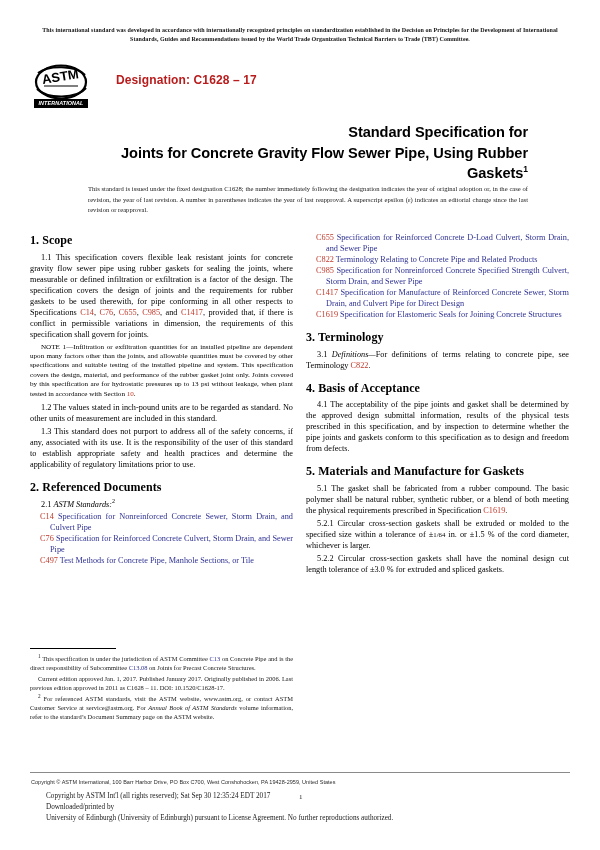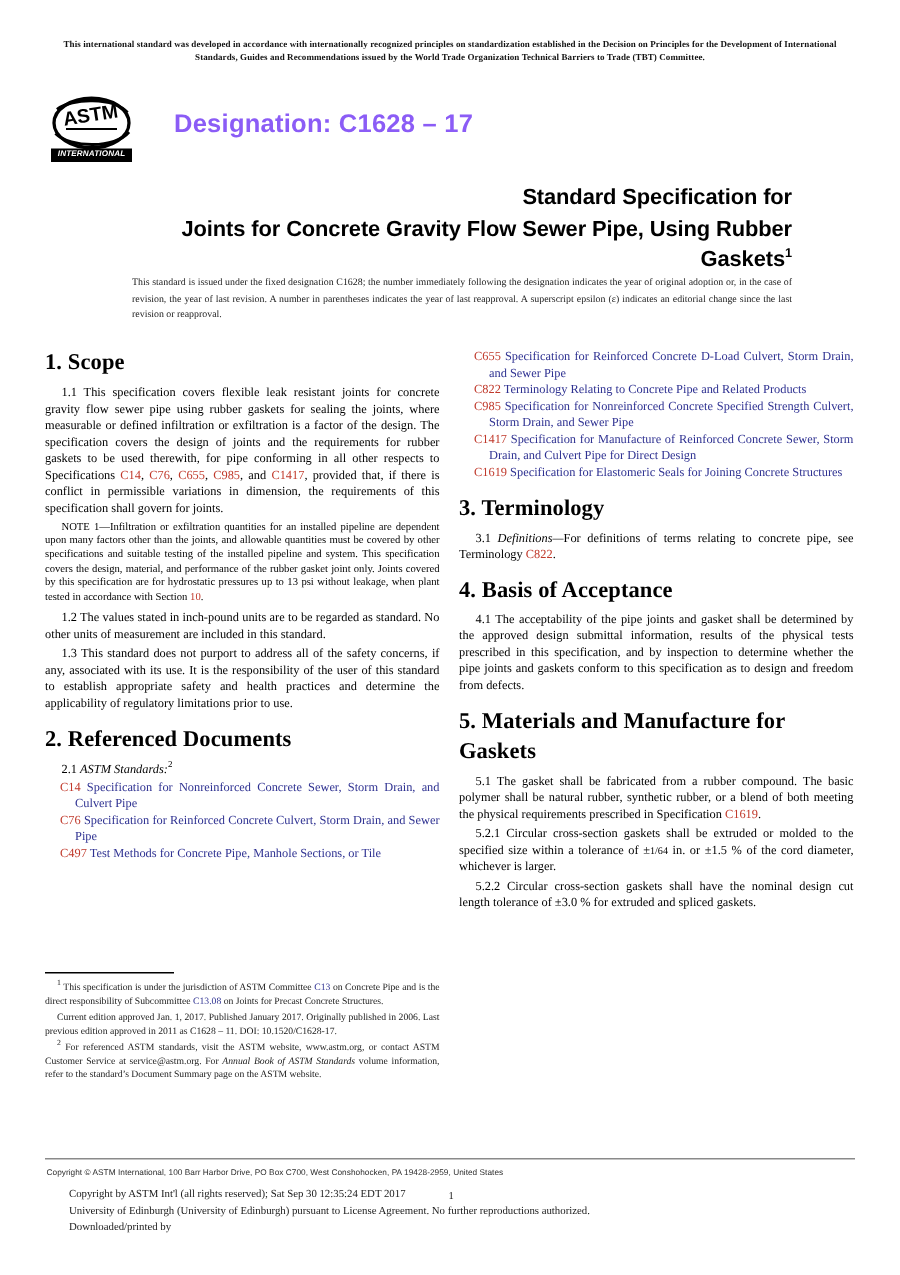--- a/index.html
+++ b/index.html
@@ -59,9 +59,9 @@
     top: 9px;
     font-family: "Liberation Sans", sans-serif;
     font-weight: bold;
-    font-size: 17px;
+    font-size: 12px;
     letter-spacing: 0.01em;
-    color: #8b5cf6;
+    color: #b91c1c;
   }
 
   

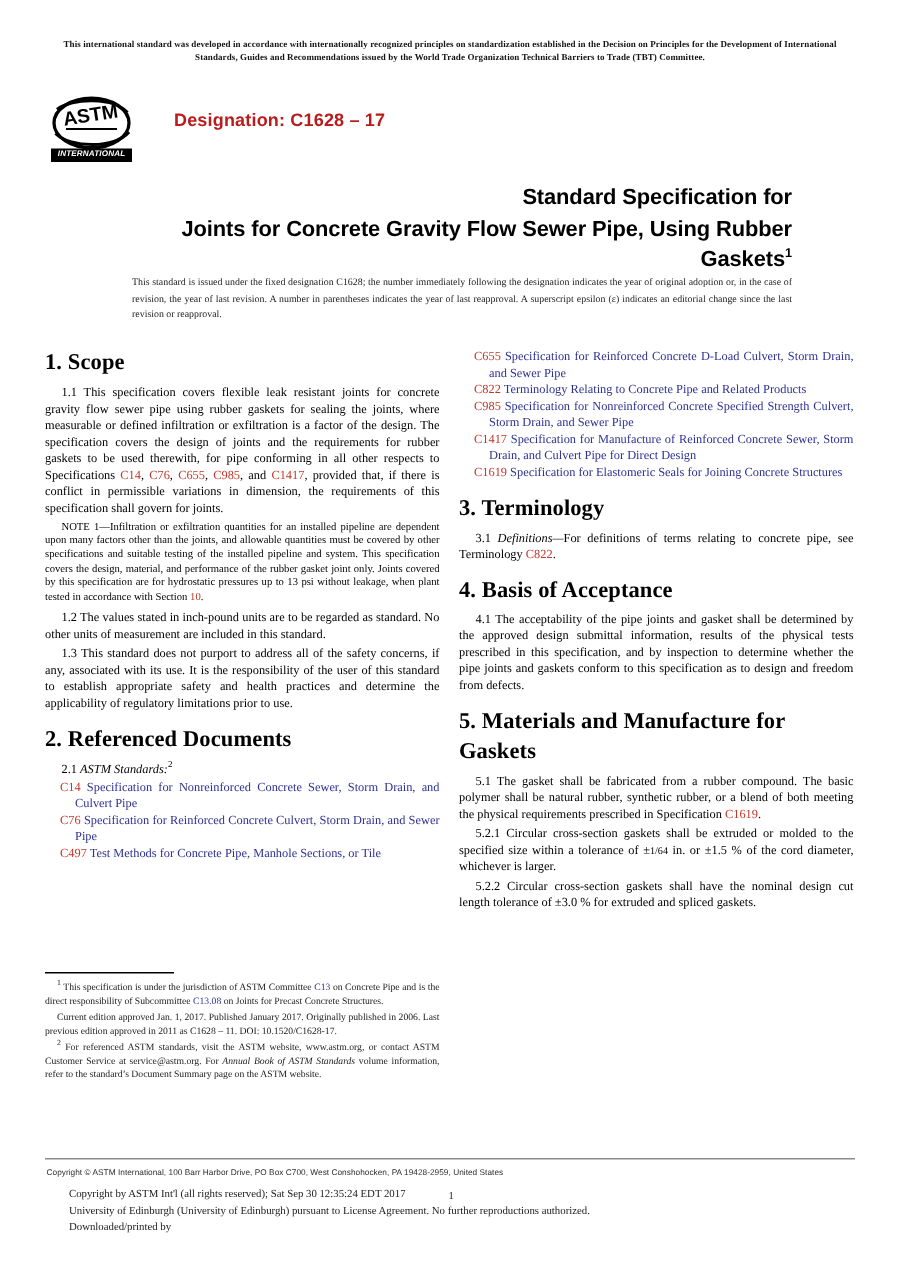--- a/index.html
+++ b/index.html
@@ -112,7 +112,7 @@
 
   h2.sec {
     font-family: "Liberation Serif", serif;
-    font-size: 15px;
+    font-size: 12px;
     font-weight: bold;
     margin: 9px 0 3.5px 0;
     text-align: left;

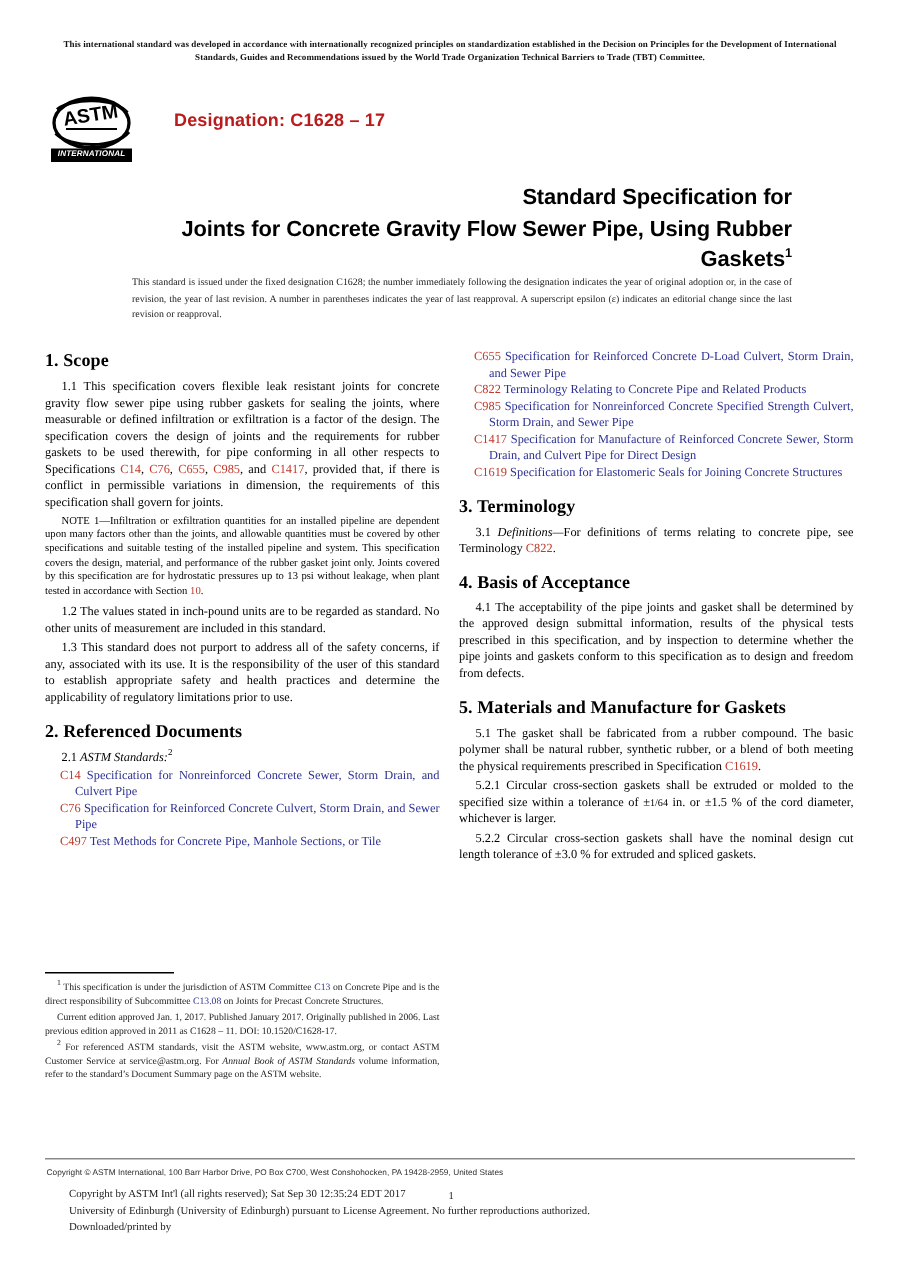--- a/index.html
+++ b/index.html
@@ -302,8 +302,8 @@
   <div class="copyline">Copyright © ASTM International, 100 Barr Harbor Drive, PO Box C700, West Conshohocken, PA 19428-2959, United States</div>
   <div class="licBlock">
     <div>Copyright by ASTM Int'l (all rights reserved); Sat Sep 30 12:35:24 EDT 2017</div>
+    <div>Downloaded/printed by</div>
     <div>University of Edinburgh (University of Edinburgh) pursuant to License Agreement. No further reproductions authorized.</div>
-    <div>Downloaded/printed by</div>
   </div>
   <div class="pageNum">1</div>
 

